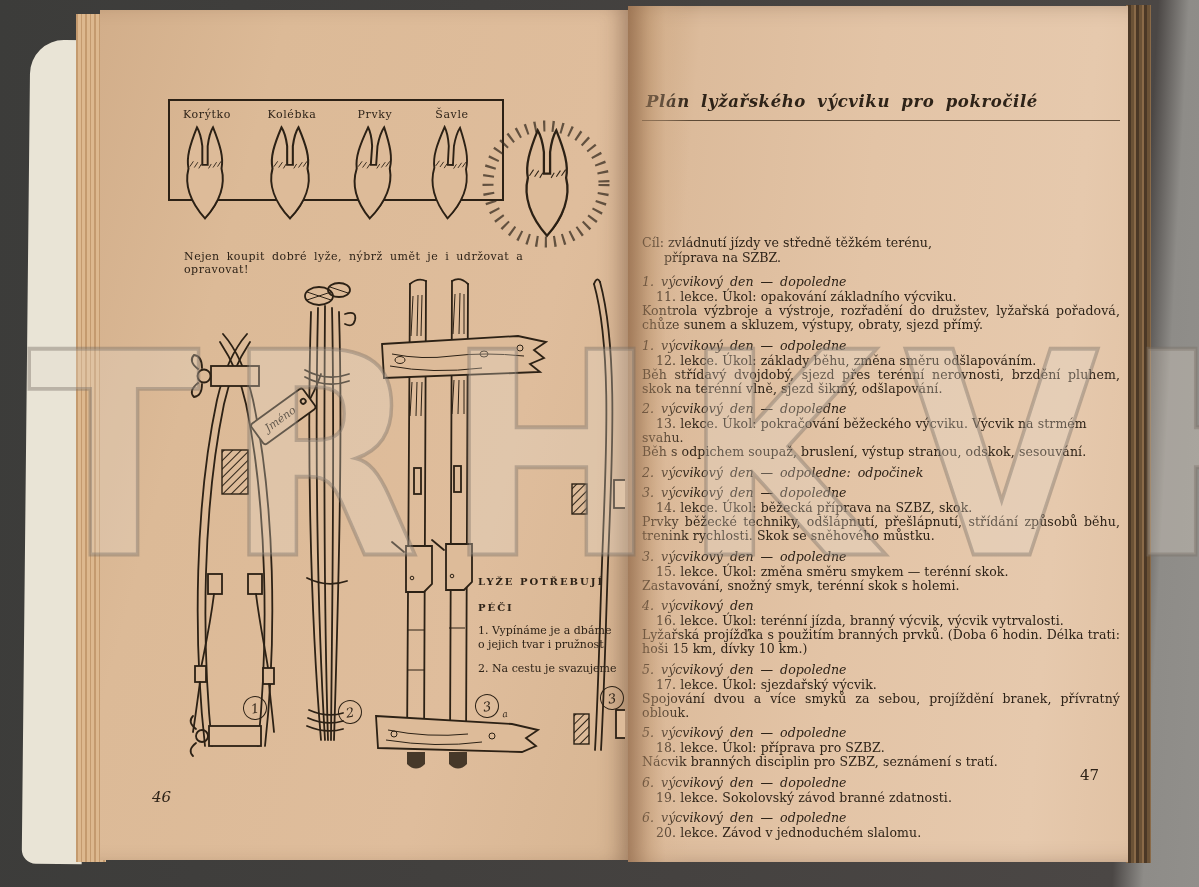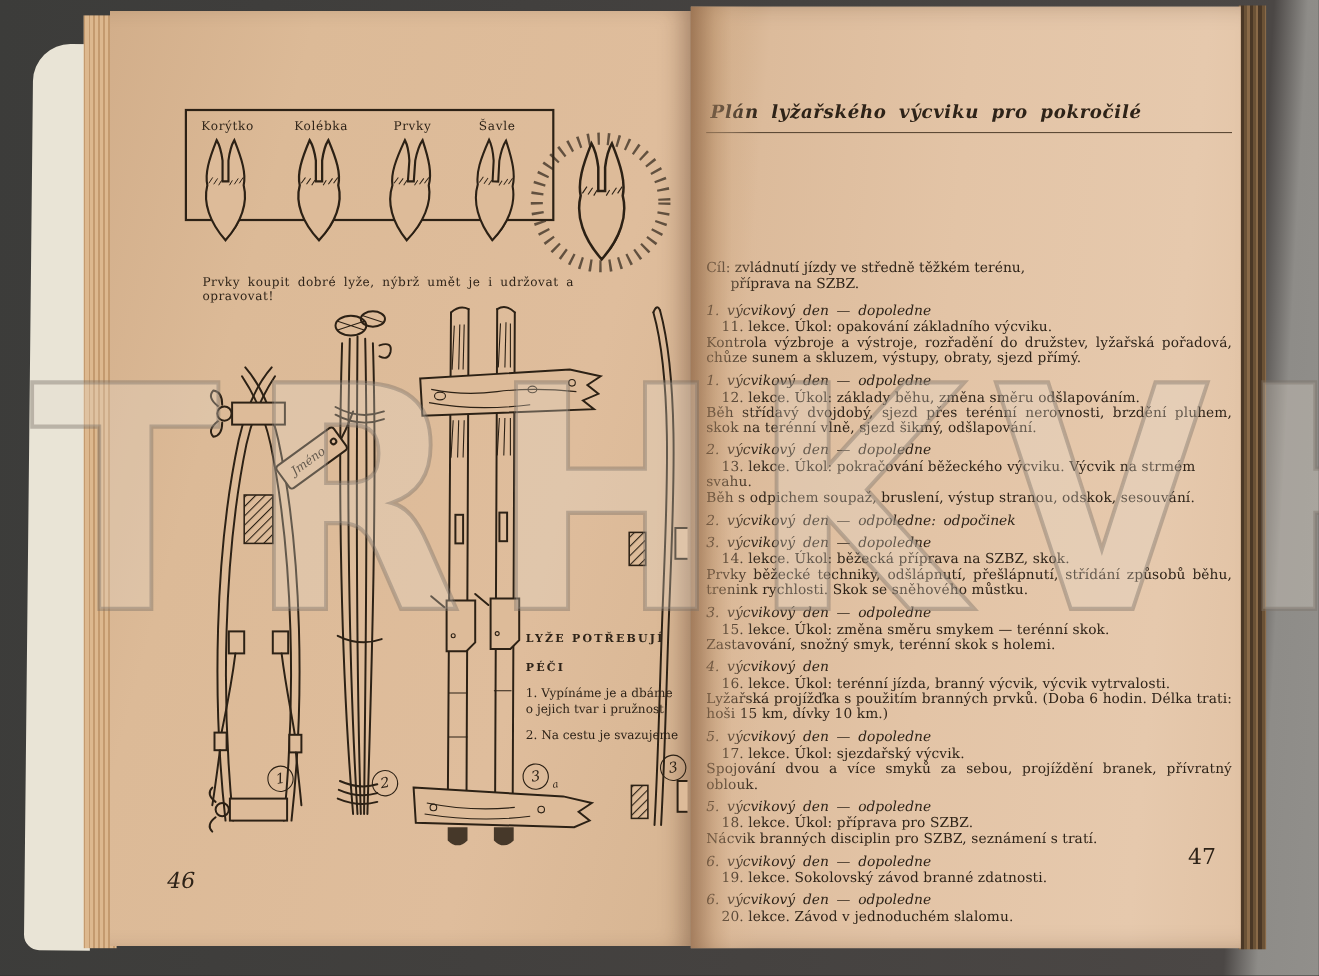--- a/index.html
+++ b/index.html
@@ -105,7 +105,7 @@
       <use href="#tip" x="34" y="12" width="62" height="116"></use>
     </svg>
 
-    <div class="caption">Prvky koupit dobré lyže, nýbrž umět je i udržovat a opravovat!</div>
+    <div class="caption">Nejen koupit dobré lyže, nýbrž umět je i udržovat a opravovat!</div>
 
     <svg style="position:absolute;left:45px;top:268px;z-index:2" width="480" height="512" viewBox="0 0 480 512">
       <defs>

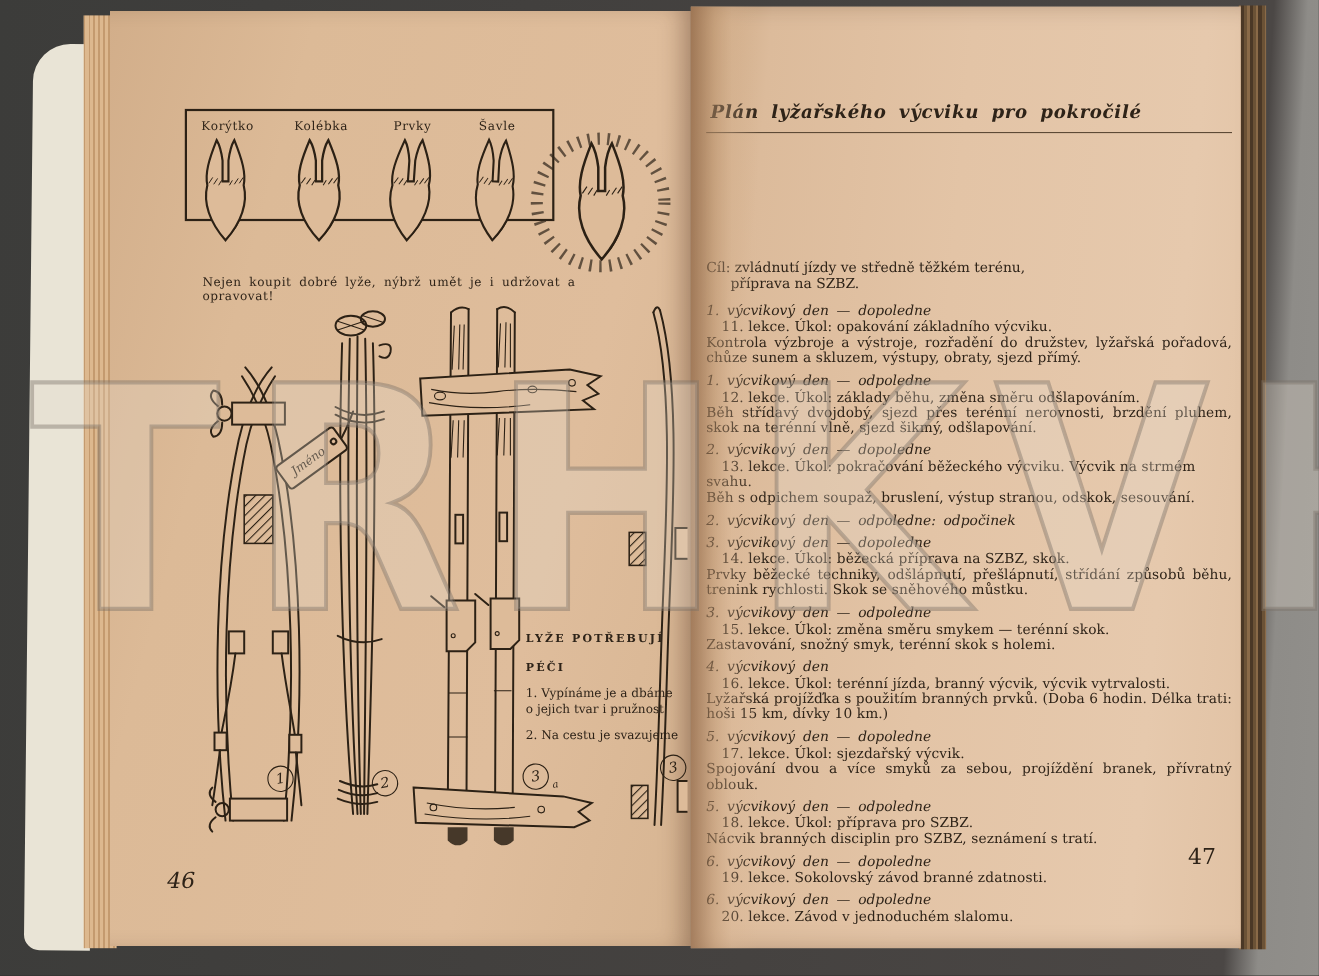--- a/index.html
+++ b/index.html
@@ -44,7 +44,7 @@
            display:flex;align-items:center;justify-content:center;font-style:italic;font-size:13px;
            transform:rotate(-10deg);z-index:3;}
   .circnum .sub{position:absolute;right:-8px;bottom:-5px;font-size:9px;font-style:italic;}
-  .pgnum{position:absolute;font-size:20px;z-index:3;}
+  .pgnum{position:absolute;font-size:15px;z-index:3;}
   
   .rp-content{position:absolute;left:14px;top:86px;width:478px;z-index:2;}
   .rp-head{font-weight:700;font-style:italic;font-size:16.5px;letter-spacing:.6px;word-spacing:5px;

